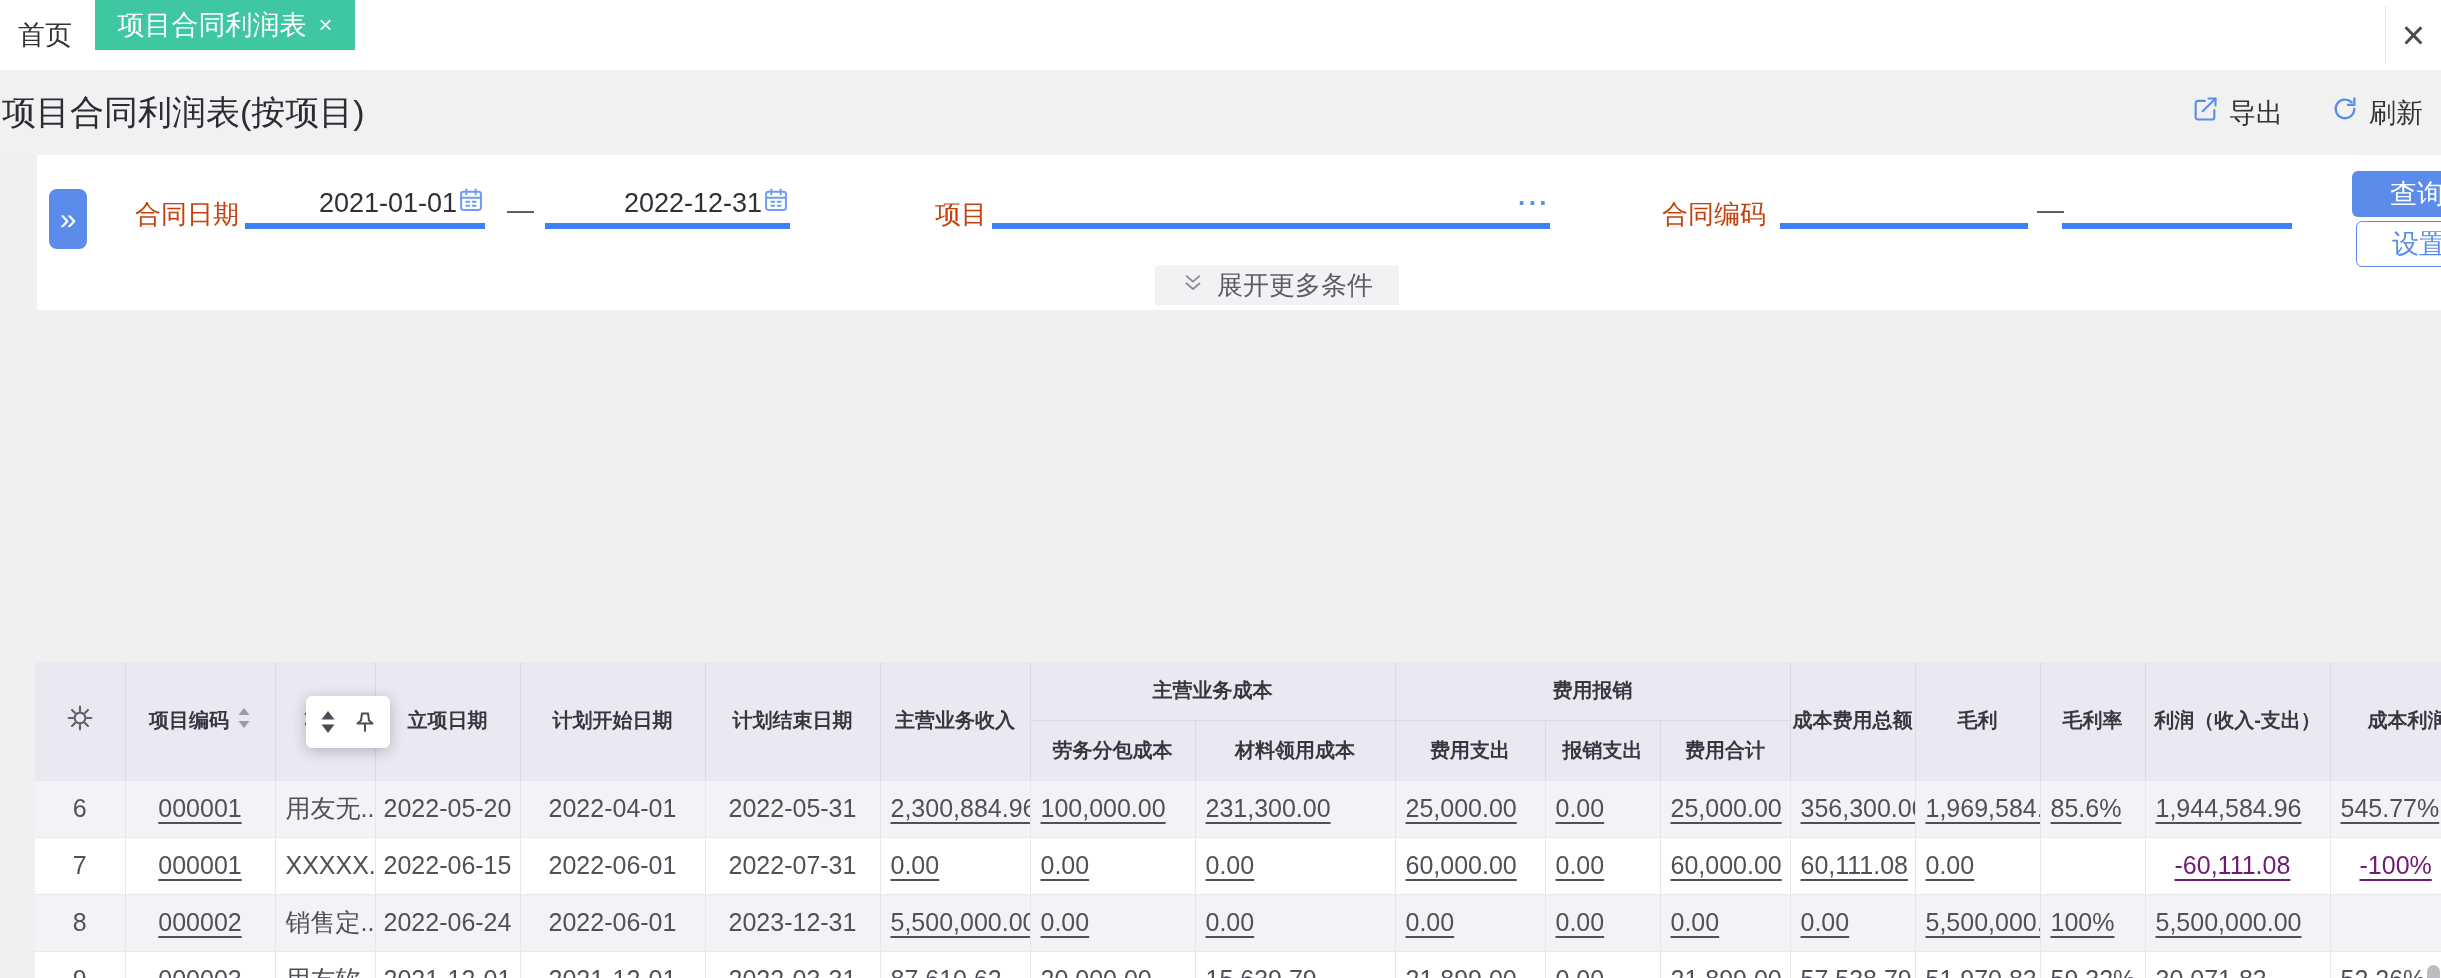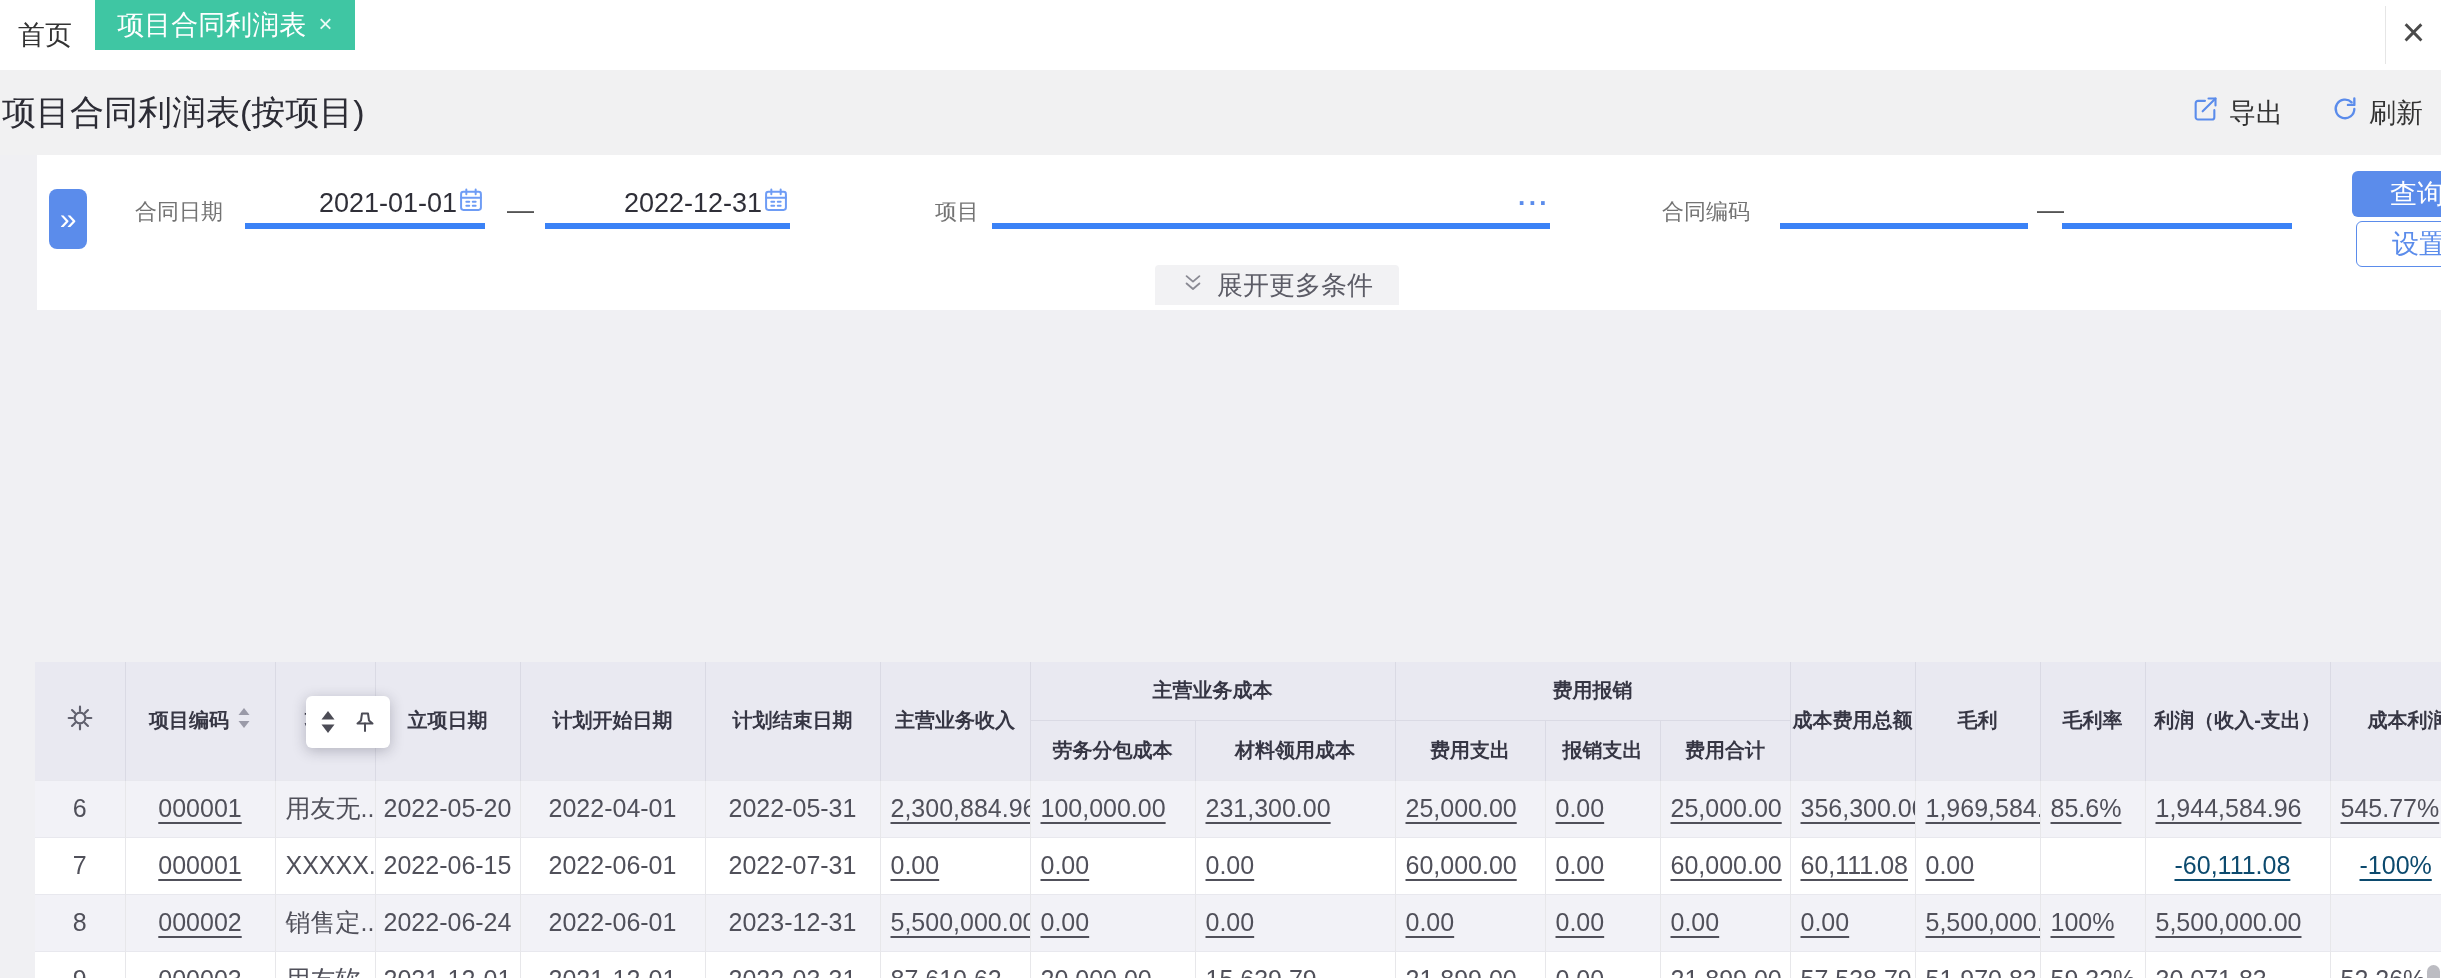--- a/index.html
+++ b/index.html
@@ -12,7 +12,7 @@
   }
 
   
-  .tabbar { position:absolute; left:0; top:0; width:2441px; height:70px; background:#ffffff;font-family:Liberation Mono, monospace; }
+  .tabbar { position:absolute; left:0; top:0; width:2441px; height:70px; background:#ffffff; }
   .tab-home {
     position:absolute; left:0; top:0; width:90px; height:70px;
     display:flex; align-items:center; justify-content:center;

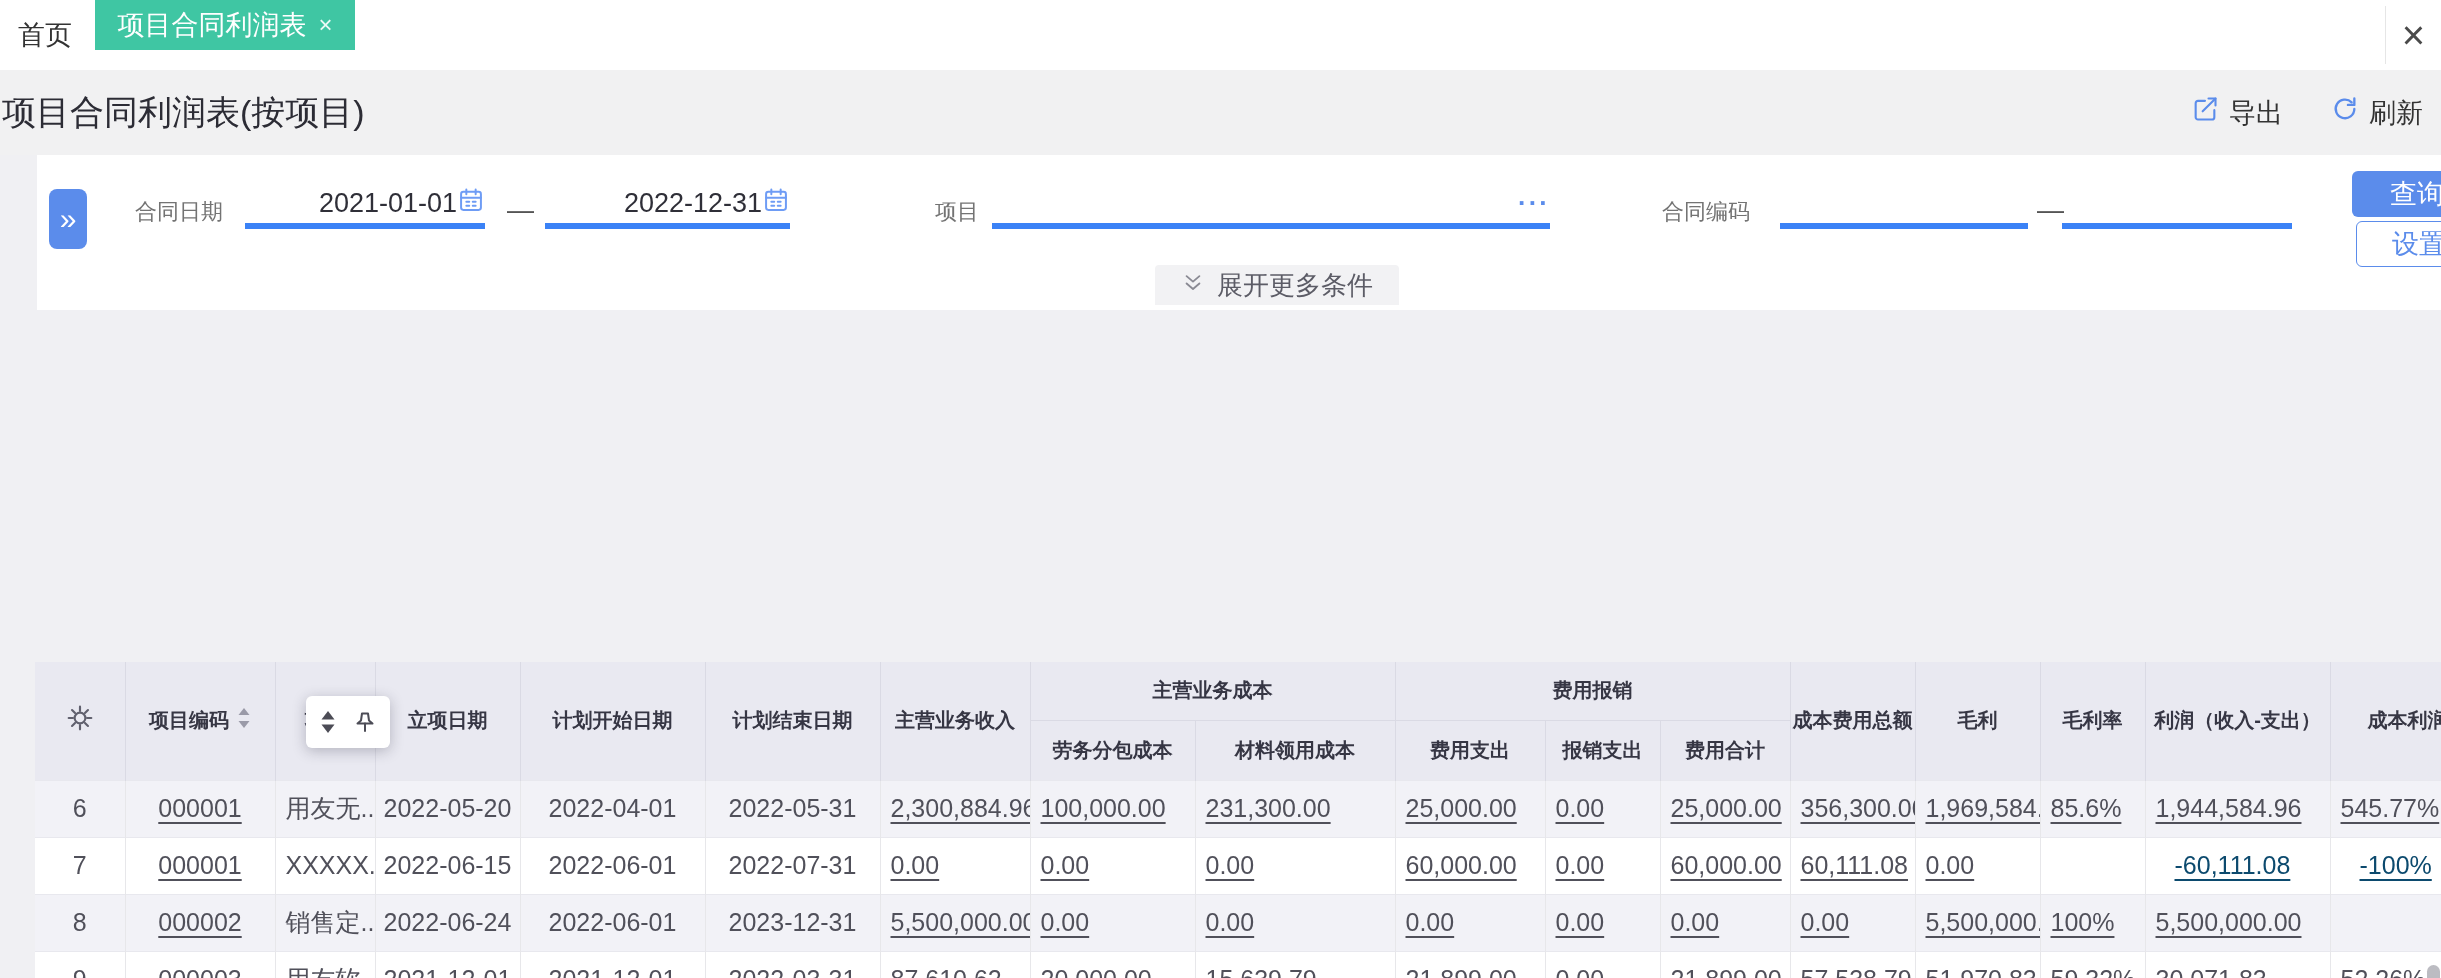--- a/index.html
+++ b/index.html
@@ -51,7 +51,7 @@
     display:flex; align-items:center; justify-content:center;
     font-size:30px; cursor:pointer;
   }
-  .f-label { position:absolute; font-size:22px; color:#737373; white-space:nowrap; }
+  .f-label { position:absolute; font-size:26px; color:#c2410c; white-space:nowrap; }
   .f-input {
     position:absolute; height:46px; border-bottom:6px solid #3b82f6;
     display:flex; align-items:center; justify-content:flex-end;

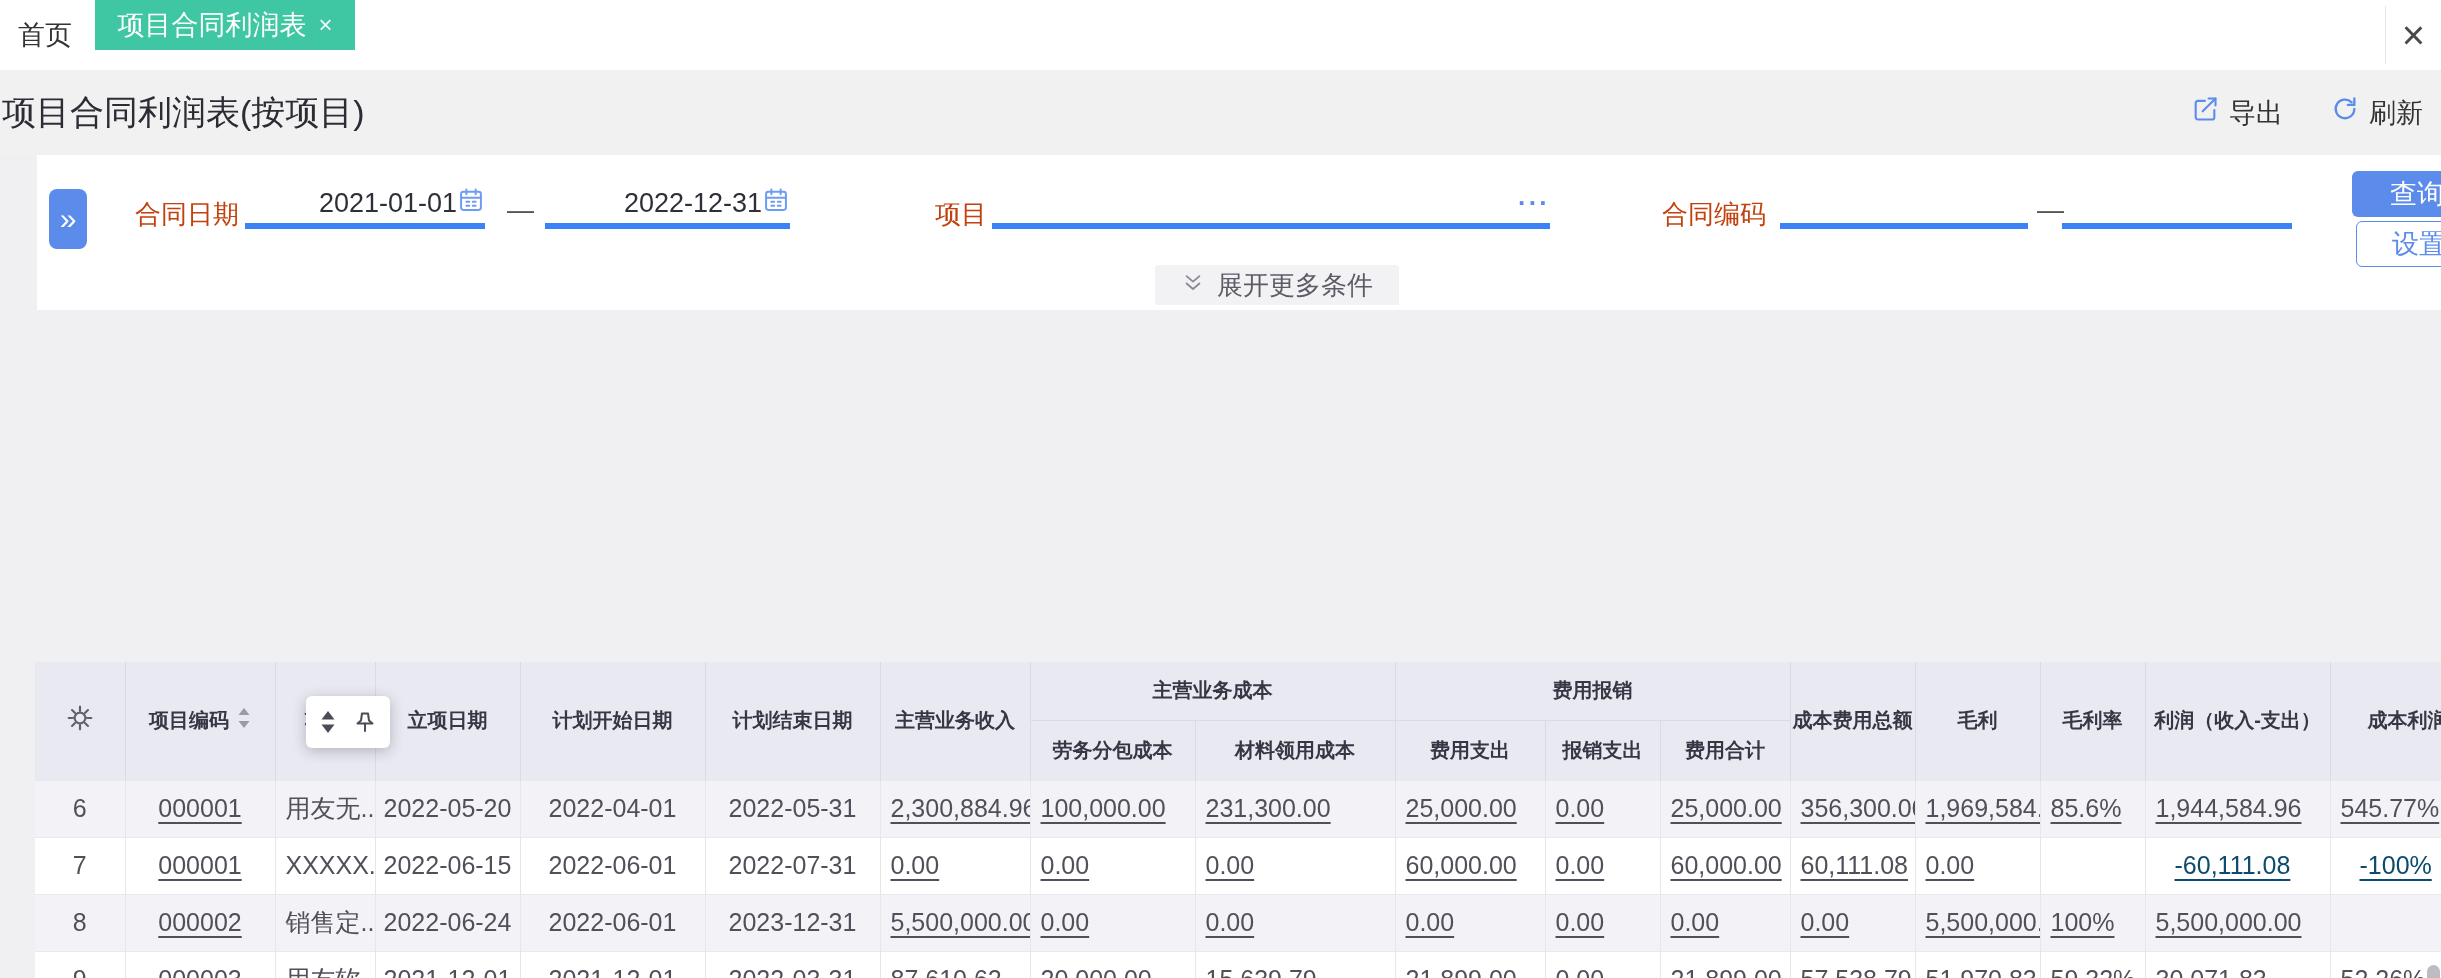--- a/index.html
+++ b/index.html
@@ -99,7 +99,7 @@
   .c-center { text-align:center; }
   .c-left   { text-align:left; padding-left:10px; }
   .c-link   { text-decoration:underline; text-underline-offset:5px; cursor:pointer; }
-  td.neg    { color:#0c4a6e;padding-left:29px; }
+  td.neg    { color:#701a75;padding-left:29px; }
   .hdr-sort { display:inline-block; margin-left:8px; vertical-align:-2px; }
 
   

